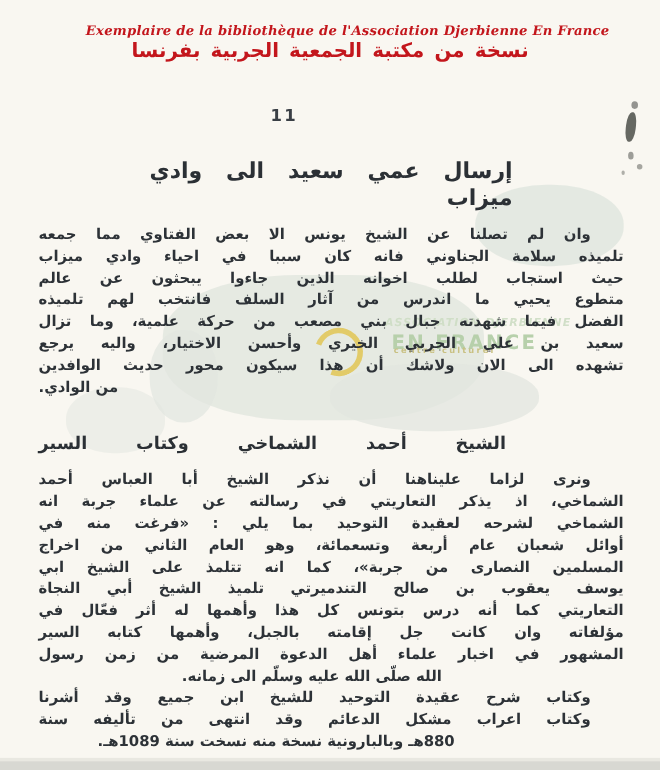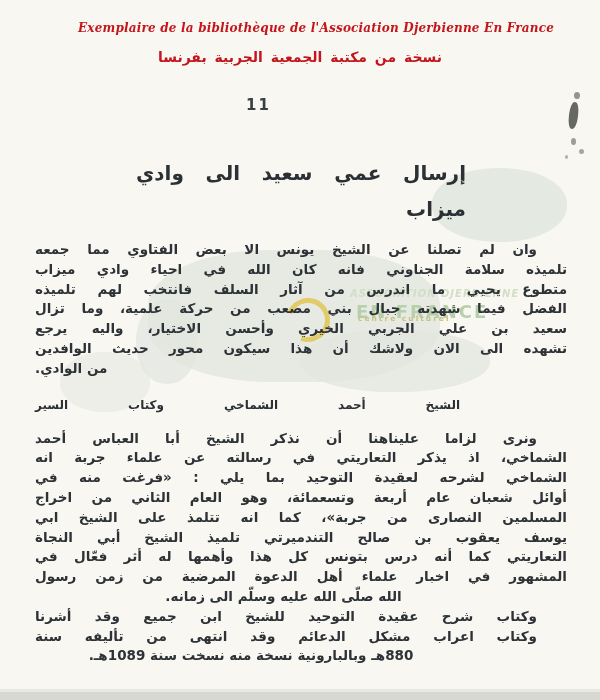--- a/index.html
+++ b/index.html
@@ -11,7 +11,7 @@
   
   .stamp{position:absolute;top:21px;left:0;width:100%;text-align:center;color:#c3161c;z-index:3;}
   .stamp-fr{font-family:"DejaVu Serif",serif;font-style:italic;font-weight:bold;font-size:12px;letter-spacing:.2px;padding-left:32px;}
-  .stamp-ar{direction:rtl;font-weight:bold;font-size:14px;margin-top:14px;word-spacing:3px;}
+  .stamp-ar{direction:rtl;font-weight:bold;font-size:18px;margin-top:1px;word-spacing:3px;}
   
   .pageno{position:absolute;left:246px;top:96px;font-weight:bold;font-size:15px;letter-spacing:2px;color:#3a3f45;z-index:3;}
   

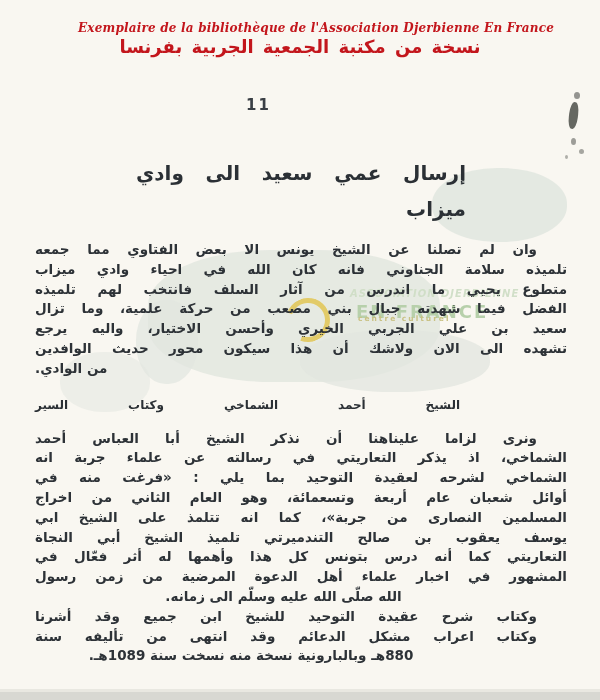--- a/index.html
+++ b/index.html
@@ -43,7 +43,7 @@
     direction:rtl;color:#2d3237;
   }
   .h{margin:0;font-weight:bold;color:#2b3035;text-align:justify;text-align-last:justify;}
-  .sec1{width:330px;margin:12px auto 13px auto;font-size:20px;line-height:36px;}
+  .sec1{width:330px;margin:0 auto 13px auto;font-size:20px;line-height:24px;}
   .sec2{width:425px;margin:13px auto 11px 0;font-size:12px;line-height:26px;}
   .lines{font-size:13.5px;font-weight:bold;}
   .ln{min-height:19.8px;line-height:19.8px;text-align:justify;text-align-last:justify;}

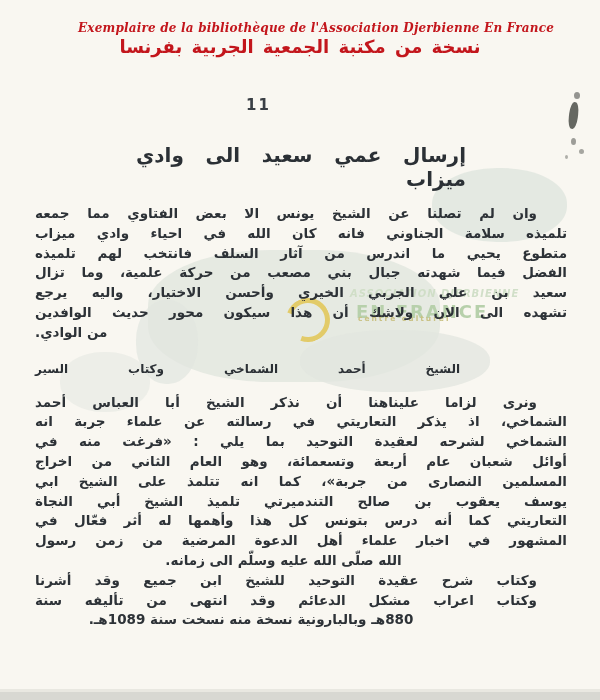--- a/index.html
+++ b/index.html
@@ -91,7 +91,7 @@
     <h1 class="h sec1">إرسال عمي سعيد الى وادي ميزاب</h1>
     <div class="lines">
       <div class="ln indent">وان لم تصلنا عن الشيخ يونس الا بعض الفتاوي مما جمعه</div>
-      <div class="ln">تلميذه سلامة الجناوني فانه كان الله في احياء وادي ميزاب</div>
+      <div class="ln">تلميذه سلامة الجناوني فانه كان سببا في احياء وادي ميزاب</div>
       <div class="ln">متطوع يحيي ما اندرس من آثار السلف فانتخب لهم تلميذه</div>
       <div class="ln">الفضل فيما شهدته جبال بني مصعب من حركة علمية، وما تزال</div>
       <div class="ln">سعيد بن علي الجربي الخيري وأحسن الاختيار، واليه يرجع</div>

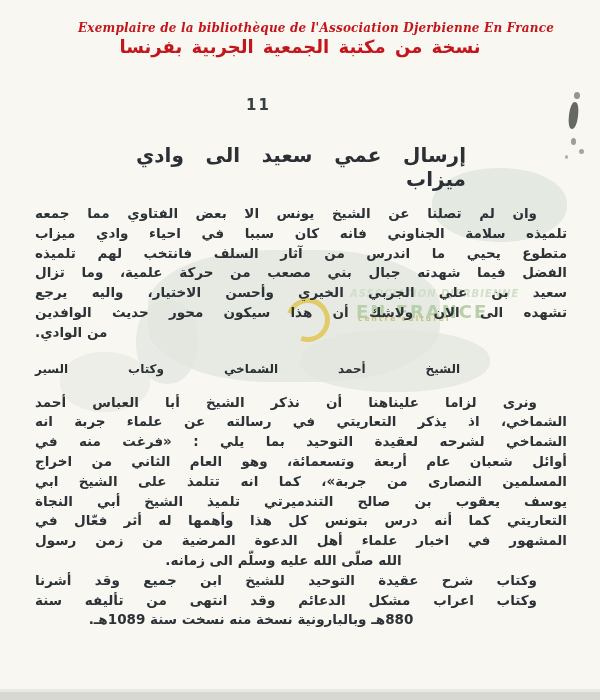--- a/index.html
+++ b/index.html
@@ -92,6 +92,7 @@
     <div class="lines">
       <div class="ln indent">وان لم تصلنا عن الشيخ يونس الا بعض الفتاوي مما جمعه</div>
       <div class="ln">تلميذه سلامة الجناوني فانه كان سببا في احياء وادي ميزاب</div>
+      <div class="ln">حيث استجاب لطلب اخوانه الذين جاءوا يبحثون عن عالم</div>
       <div class="ln">متطوع يحيي ما اندرس من آثار السلف فانتخب لهم تلميذه</div>
       <div class="ln">الفضل فيما شهدته جبال بني مصعب من حركة علمية، وما تزال</div>
       <div class="ln">سعيد بن علي الجربي الخيري وأحسن الاختيار، واليه يرجع</div>

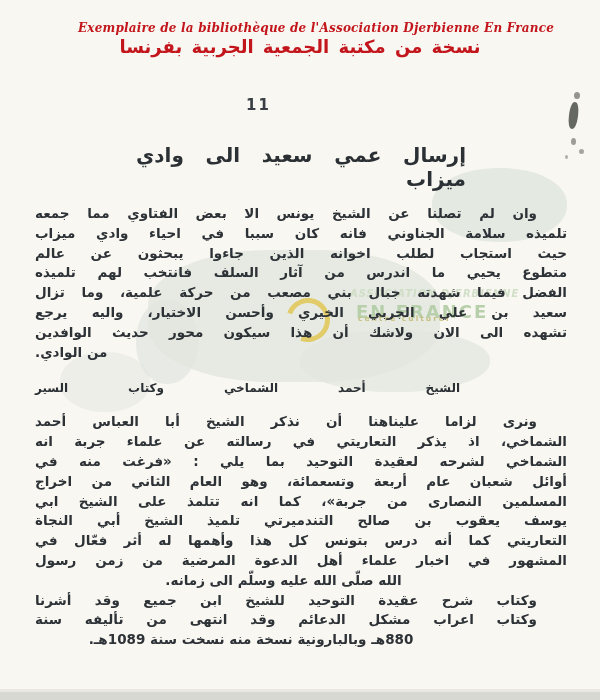--- a/index.html
+++ b/index.html
@@ -44,7 +44,7 @@
   }
   .h{margin:0;font-weight:bold;color:#2b3035;text-align:justify;text-align-last:justify;}
   .sec1{width:330px;margin:0 auto 13px auto;font-size:20px;line-height:24px;}
-  .sec2{width:425px;margin:13px auto 11px 0;font-size:12px;line-height:26px;}
+  .sec2{width:425px;margin:28px auto 11px 0;font-size:16px;line-height:26px;}
   .lines{font-size:13.5px;font-weight:bold;}
   .ln{min-height:19.8px;line-height:19.8px;text-align:justify;text-align-last:justify;}
   .ln.indent{padding-right:30px;}

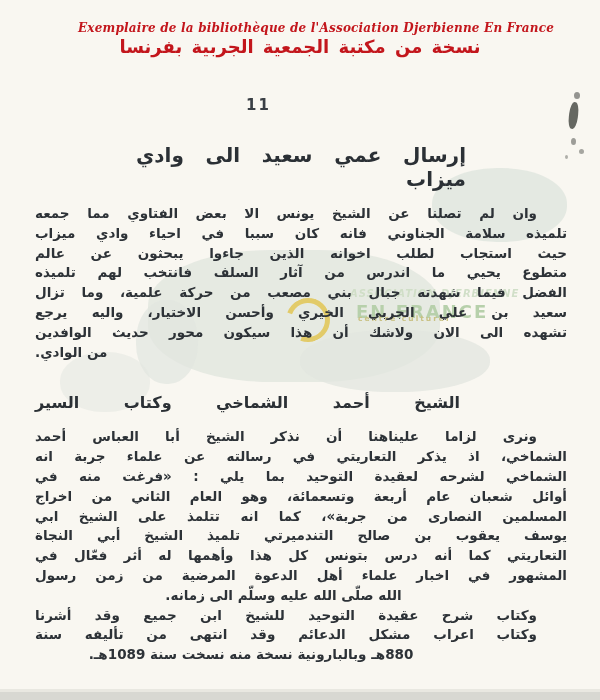--- a/index.html
+++ b/index.html
@@ -109,6 +109,7 @@
       <div class="ln">المسلمين النصارى من جربة»، كما انه تتلمذ على الشيخ ابي</div>
       <div class="ln">يوسف يعقوب بن صالح التندميرتي تلميذ الشيخ أبي النجاة</div>
       <div class="ln">التعاريتي كما أنه درس بتونس كل هذا وأهمها له أثر فعّال في</div>
+      <div class="ln">مؤلفاته وان كانت جل إقامته بالجبل، وأهمها كتابه السير</div>
       <div class="ln">المشهور في اخبار علماء أهل الدعوة المرضية من زمن رسول</div>
       <div class="ln c-sl">الله صلّى الله عليه وسلّم الى زمانه.</div>
       <div class="ln indent">وكتاب شرح عقيدة التوحيد للشيخ ابن جميع وقد أشرنا</div>

